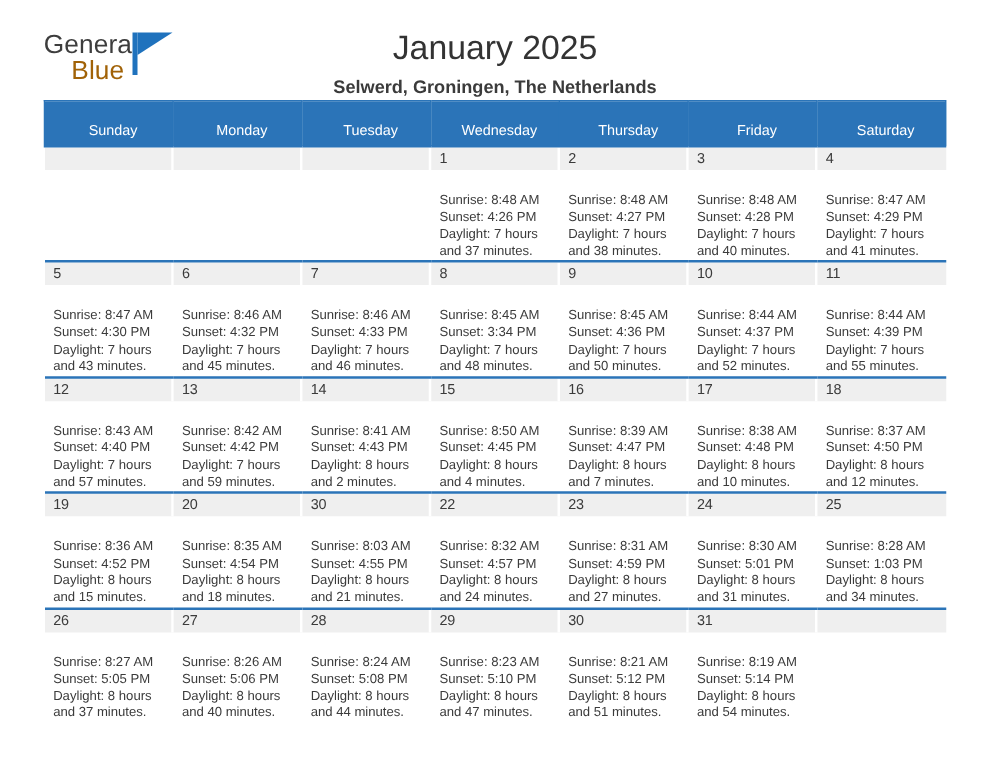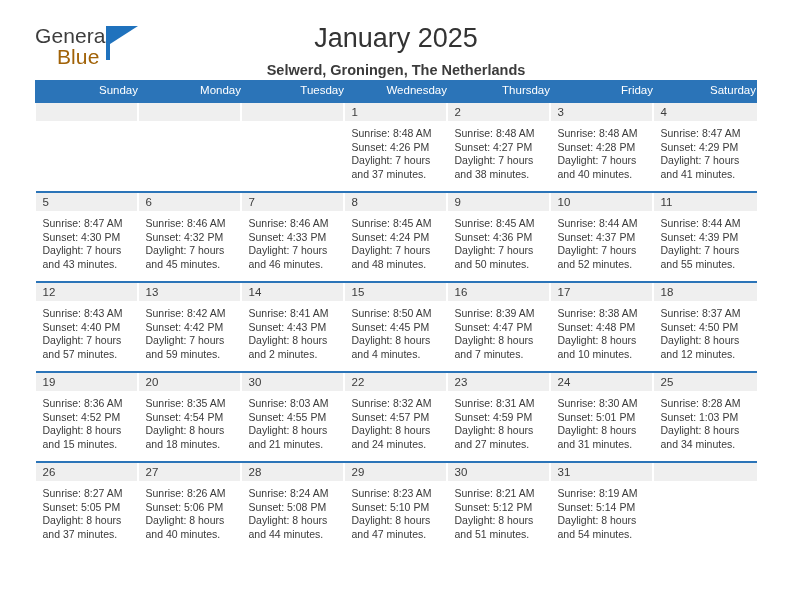--- a/index.html
+++ b/index.html
@@ -112,8 +112,8 @@
     color: #ffffff;
     font-size: 11.5px;
     font-weight: normal;
-    text-align: right;
-    padding: 3px 0 5px 7px;
+    text-align: center;
+    padding: 18px 0 5px 7px;
     border: 1px solid #2b74b8;
     height: 19px;
     box-sizing: border-box;

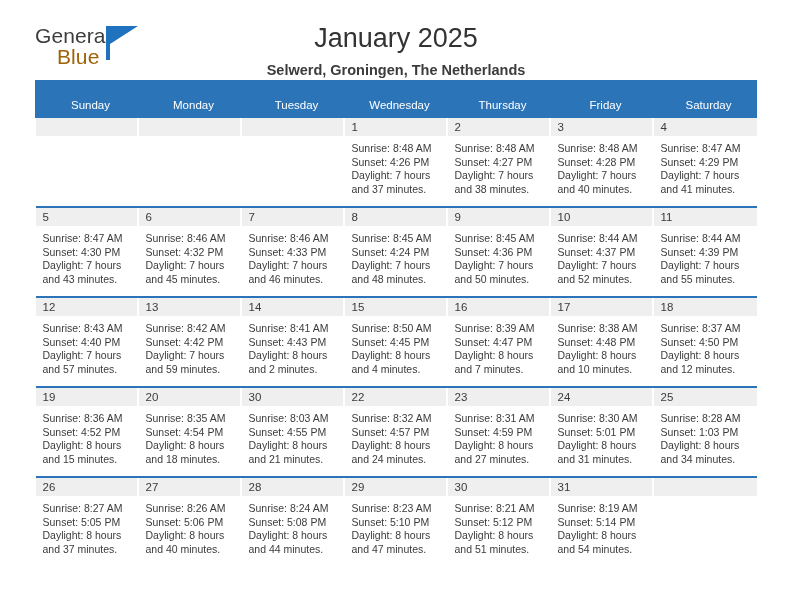--- a/index.html
+++ b/index.html
@@ -145,7 +145,7 @@
     border-right: none;
   }
   .cell-body {
-    padding: 6px 7px 0 7px;
+    padding: 18px 7px 0 7px;
     font-size: 10.5px;
     line-height: 13.6px;
     color: #3b3b3b;

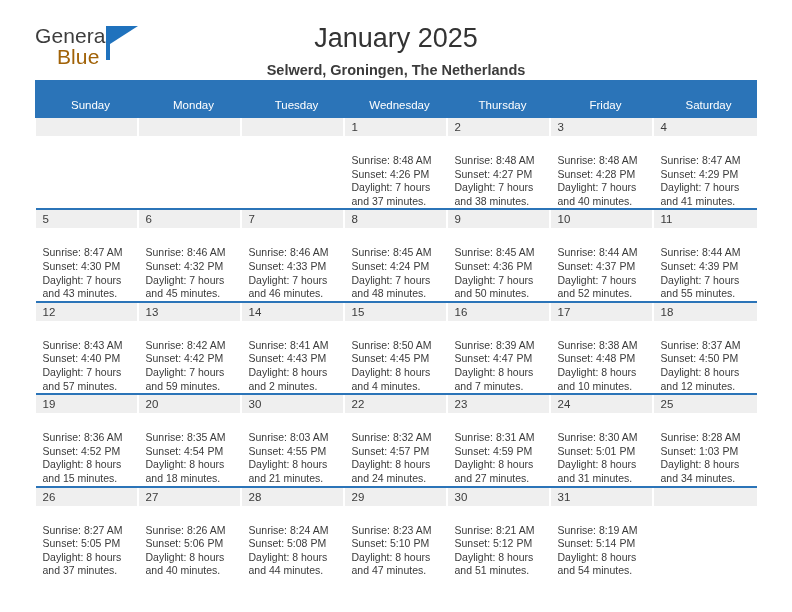--- a/index.html
+++ b/index.html
@@ -291,7 +291,7 @@
             <div class="daynum">8</div>
             <div class="cell-body">
               <div>Sunrise: 8:45 AM</div>
-              <div>Sunset: 4:24 PM</div>
+              <div>Sunset: 3:34 PM</div>
               <div>Daylight: 7 hours</div>
               <div>and 48 minutes.</div>
             </div>

